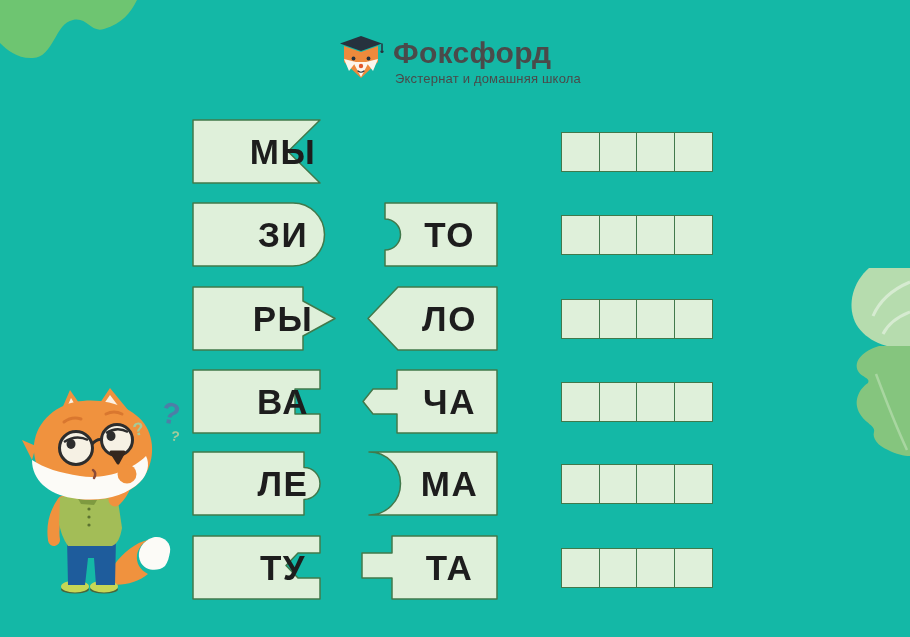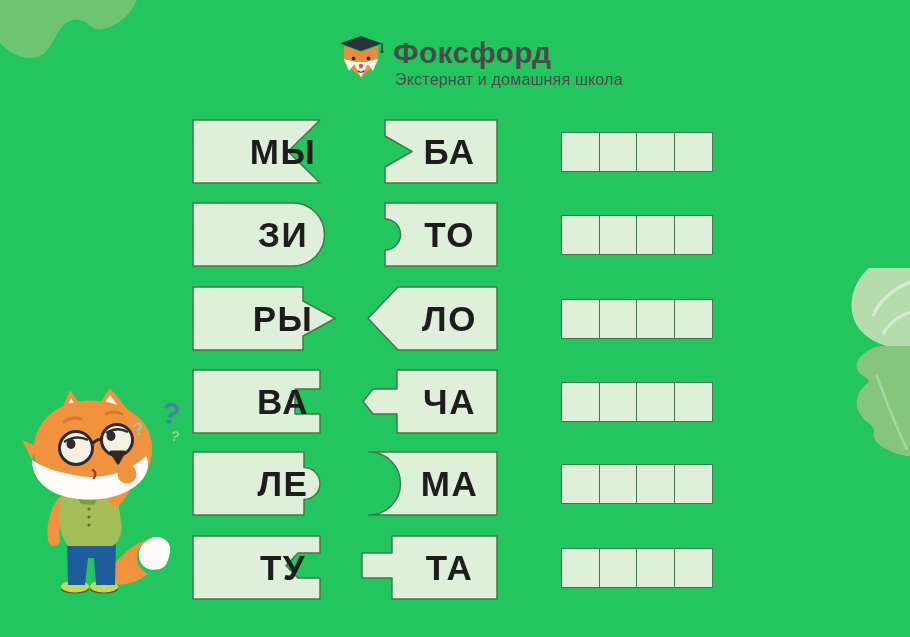--- a/index.html
+++ b/index.html
@@ -3,7 +3,7 @@
 <meta charset="utf-8">
 <style>
   html,body{margin:0;padding:0;}
-  .page{position:relative;width:910px;height:637px;background:#22c55e;overflow:hidden;
+  .page{position:relative;width:910px;height:637px;background:#14b8a6;overflow:hidden;
         font-family:"Liberation Sans",sans-serif;}
   svg{display:block;}
   .abs{position:absolute;}

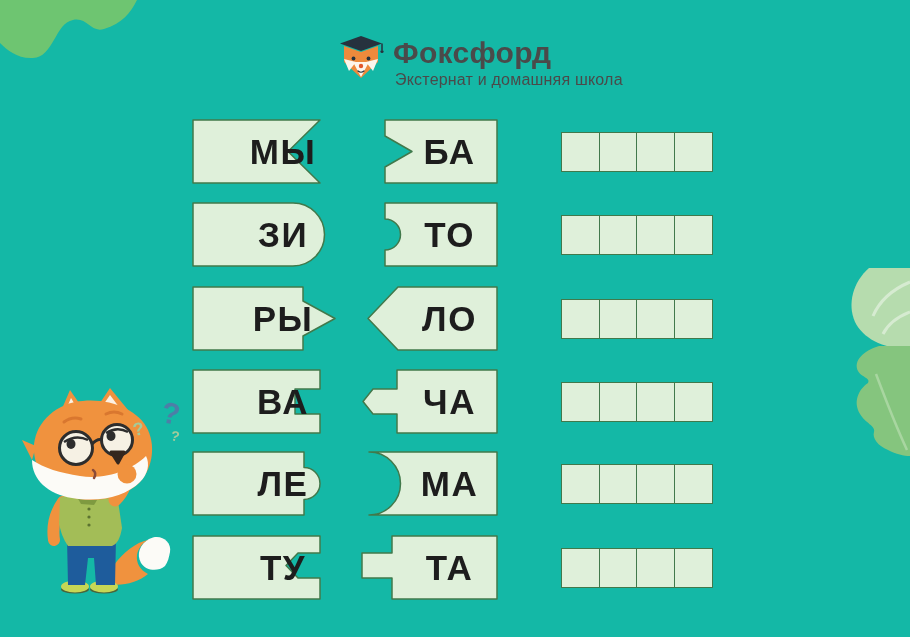--- a/index.html
+++ b/index.html
@@ -10,7 +10,7 @@
 
   
   .brand{position:absolute;left:393px;top:36px;font-size:30px;font-weight:bold;color:#4a4a4a;letter-spacing:.3px;}
-  .tagline{position:absolute;left:395px;top:71px;font-size:16px;color:#4a4a4a;letter-spacing:.2px;}
+  .tagline{position:absolute;left:395px;top:71px;font-size:13px;color:#4a4a4a;letter-spacing:.2px;}
 
   
   .piece{position:absolute;height:63px;}

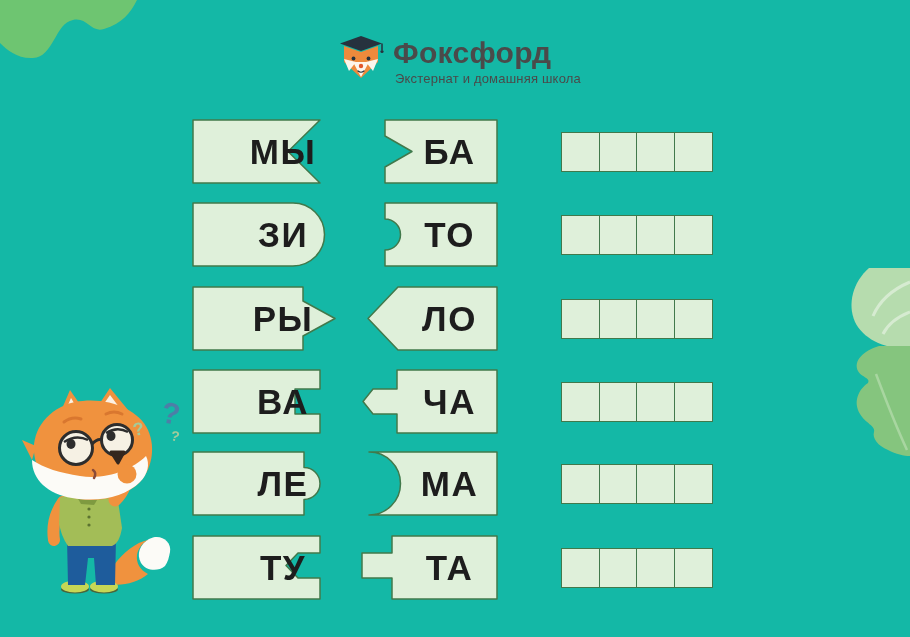--- a/index.html
+++ b/index.html
@@ -68,12 +68,6 @@
       </svg>
     <span class="plabel l">МЫ</span>
   </div>
-  <div class="piece" style="left:385px;top:120px;width:112px">
-    <svg width="112" height="63" viewBox="0 0 112 63">
-        <path d="M0,0 H112 V63 H0 V47 L27,31.5 L0,16 Z"></path>
-      </svg>
-    <span class="plabel r">БА</span>
-  </div>
   <div class="answer-grid" style="top:132px">
       <div class="cell"></div>
       <div class="cell"></div>

